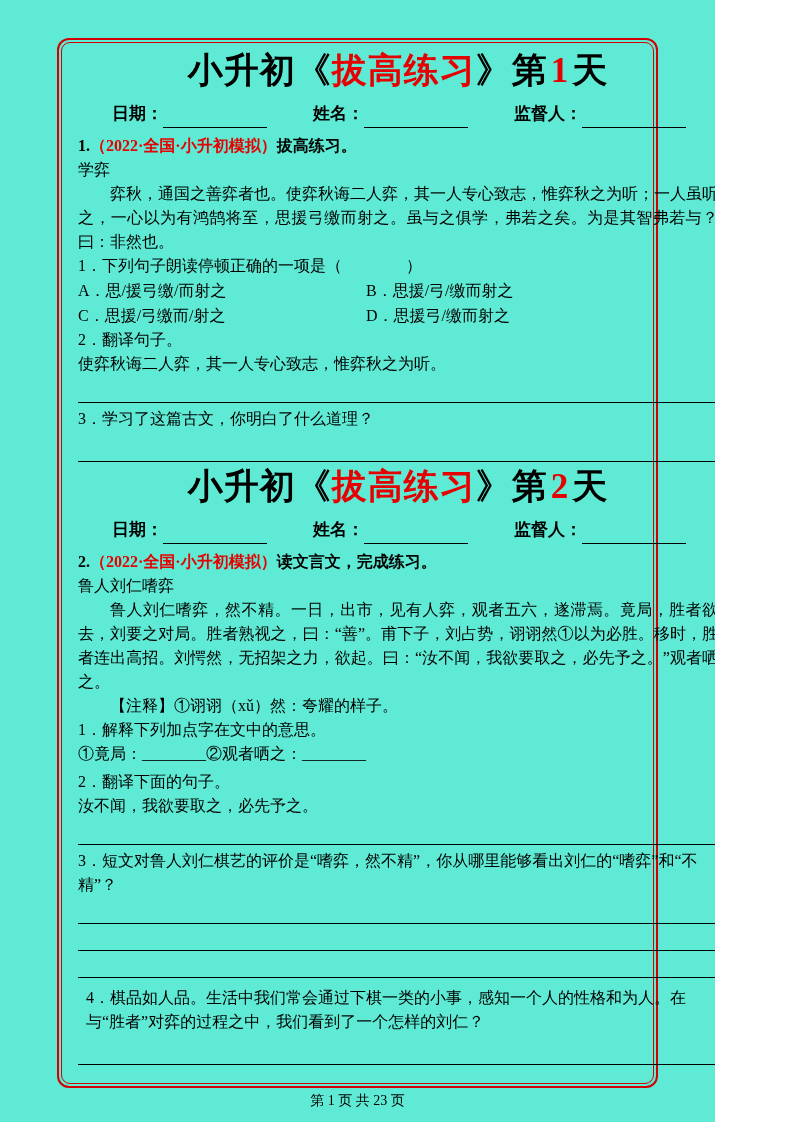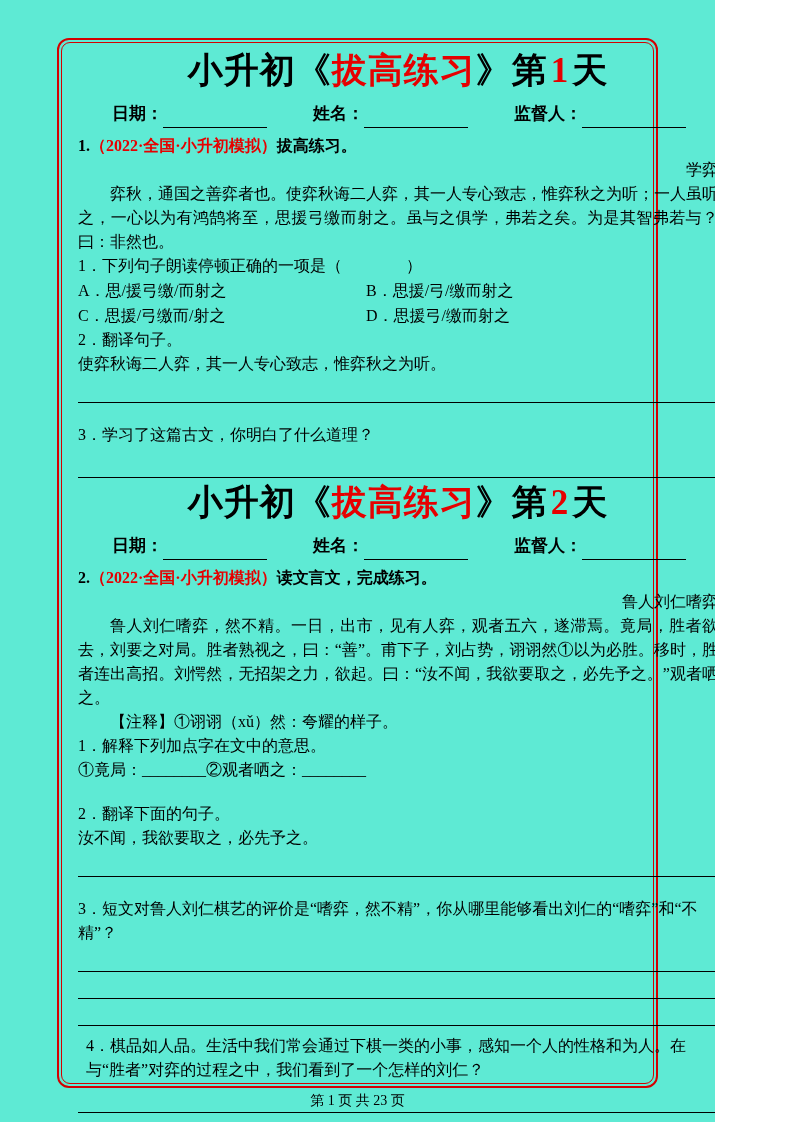--- a/index.html
+++ b/index.html
@@ -32,7 +32,7 @@
   .field:last-child{margin-right:0;}
   .fblank{display:inline-block;width:104px;height:20px;border-bottom:1.5px solid #000;}
   .q-header{margin-top:6px;font-weight:bold;font-size:16px;line-height:24px;}
-  .passage-title{text-align:right;font-size:16px;line-height:24px;}
+  .passage-title{text-align:left;font-size:16px;line-height:24px;}
   .passage{font-size:16px;line-height:24px;text-indent:2em;text-align:justify;}
   .line{font-size:16px;line-height:24px;}
   .indented{text-indent:2em;}

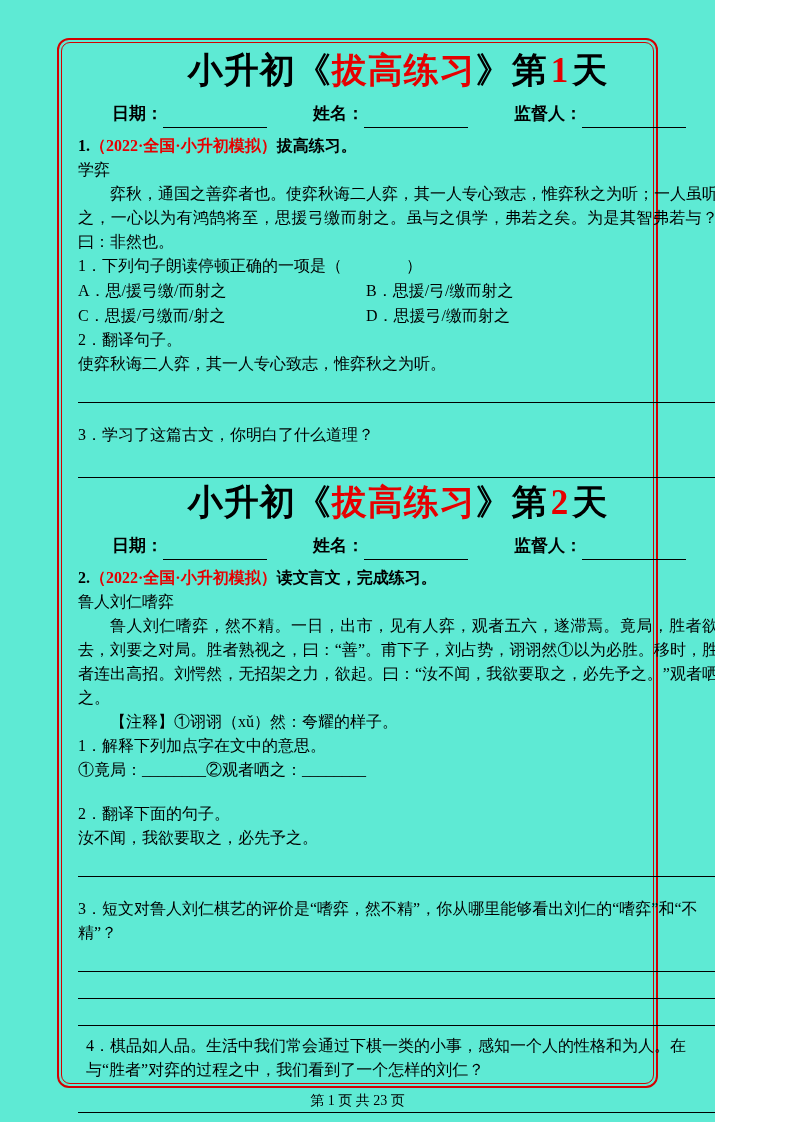--- a/index.html
+++ b/index.html
@@ -39,7 +39,7 @@
   .options{display:grid;grid-template-columns:45% 55%;font-size:16px;line-height:25px;}
   .ans-line{height:26px;border-bottom:1px solid #000;}
   .ans-line.tall{height:30px;}
-  .mt4{margin-top:20px;}
+  .mt4{margin-top:4px;}
   .mt8{margin-top:8px;margin-left:8px;}
   .footer{
     position:absolute;left:0;right:0;bottom:12px;text-align:center;

